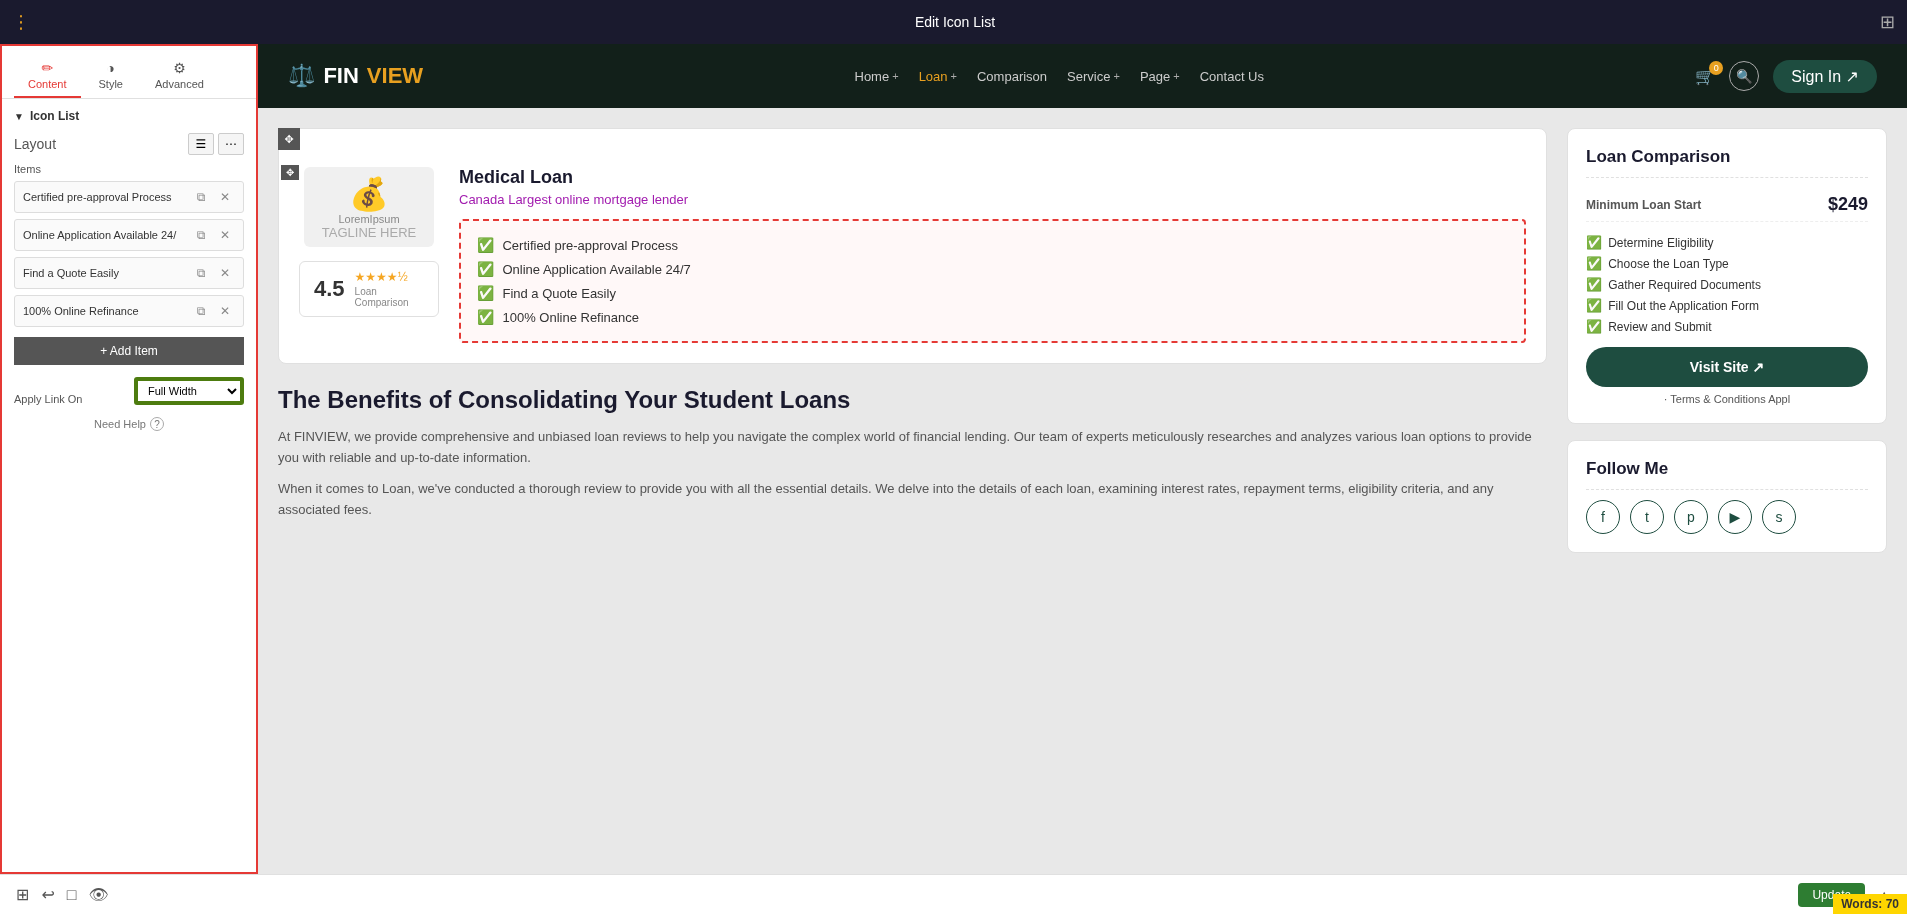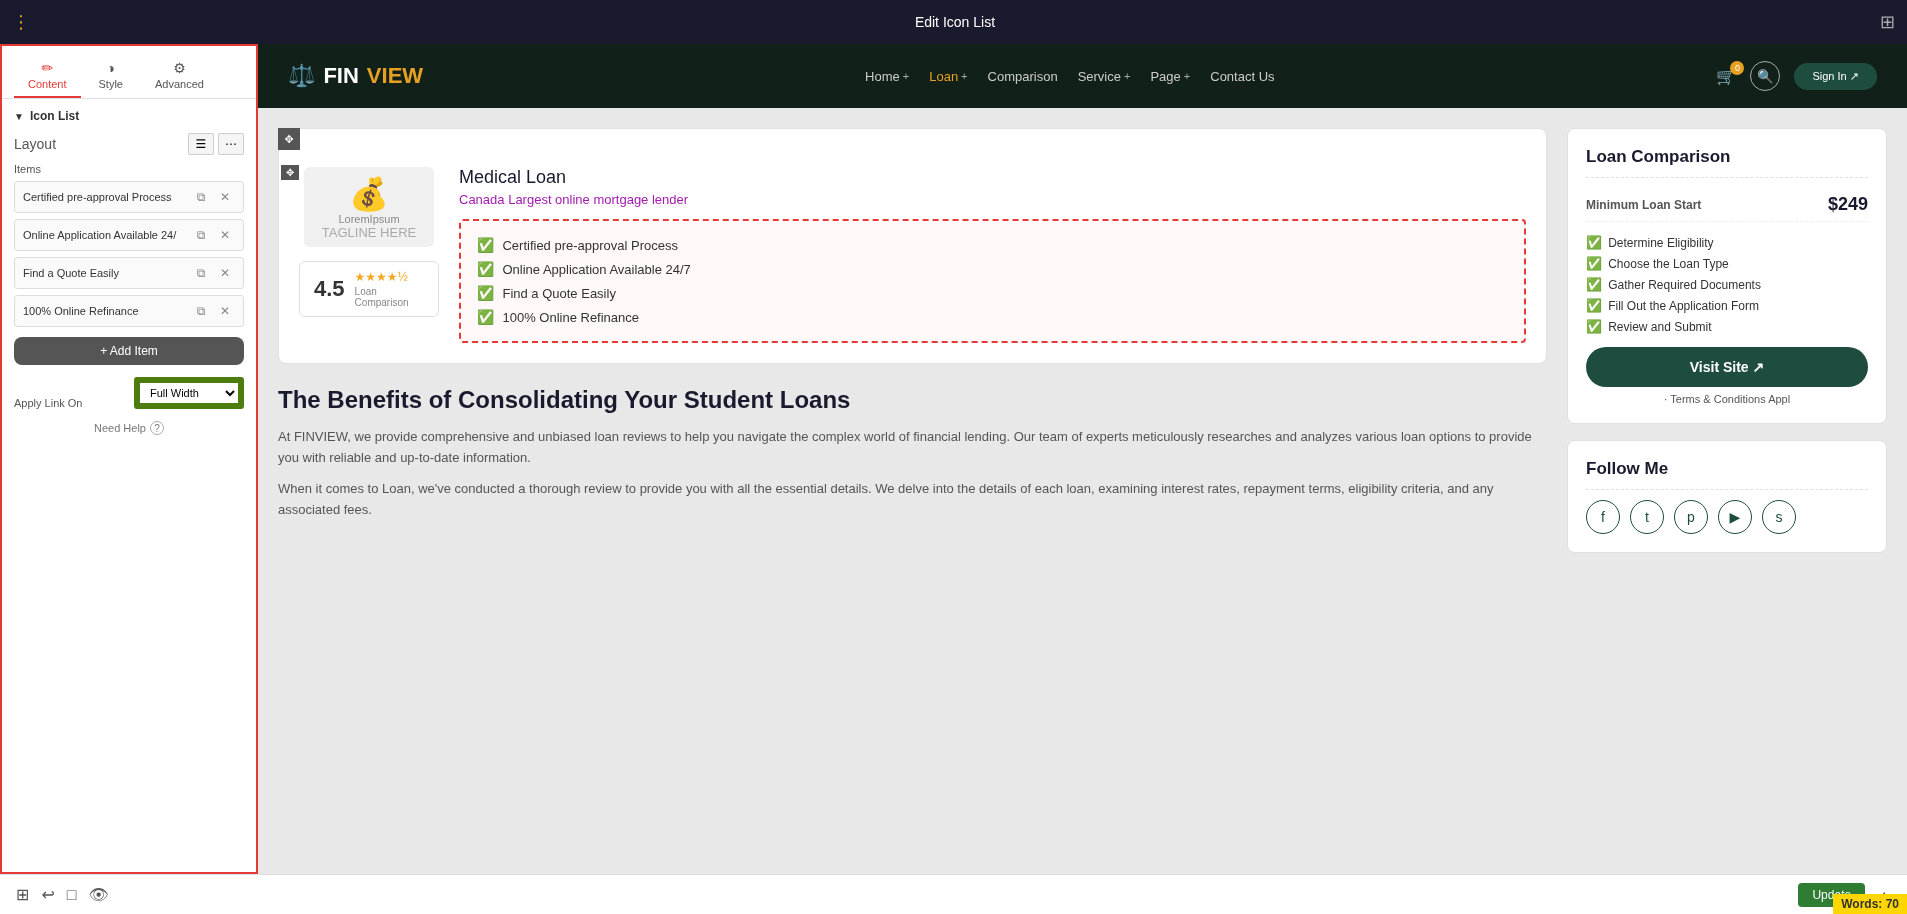--- a/index.html
+++ b/index.html
@@ -242,7 +242,7 @@
       border: none;
       border-radius: 20px;
       padding: 7px 18px;
-      font-size: 11px;
+      font-size: 16px;
       cursor: pointer;
       display: flex; align-items: center; gap: 4px;
     }

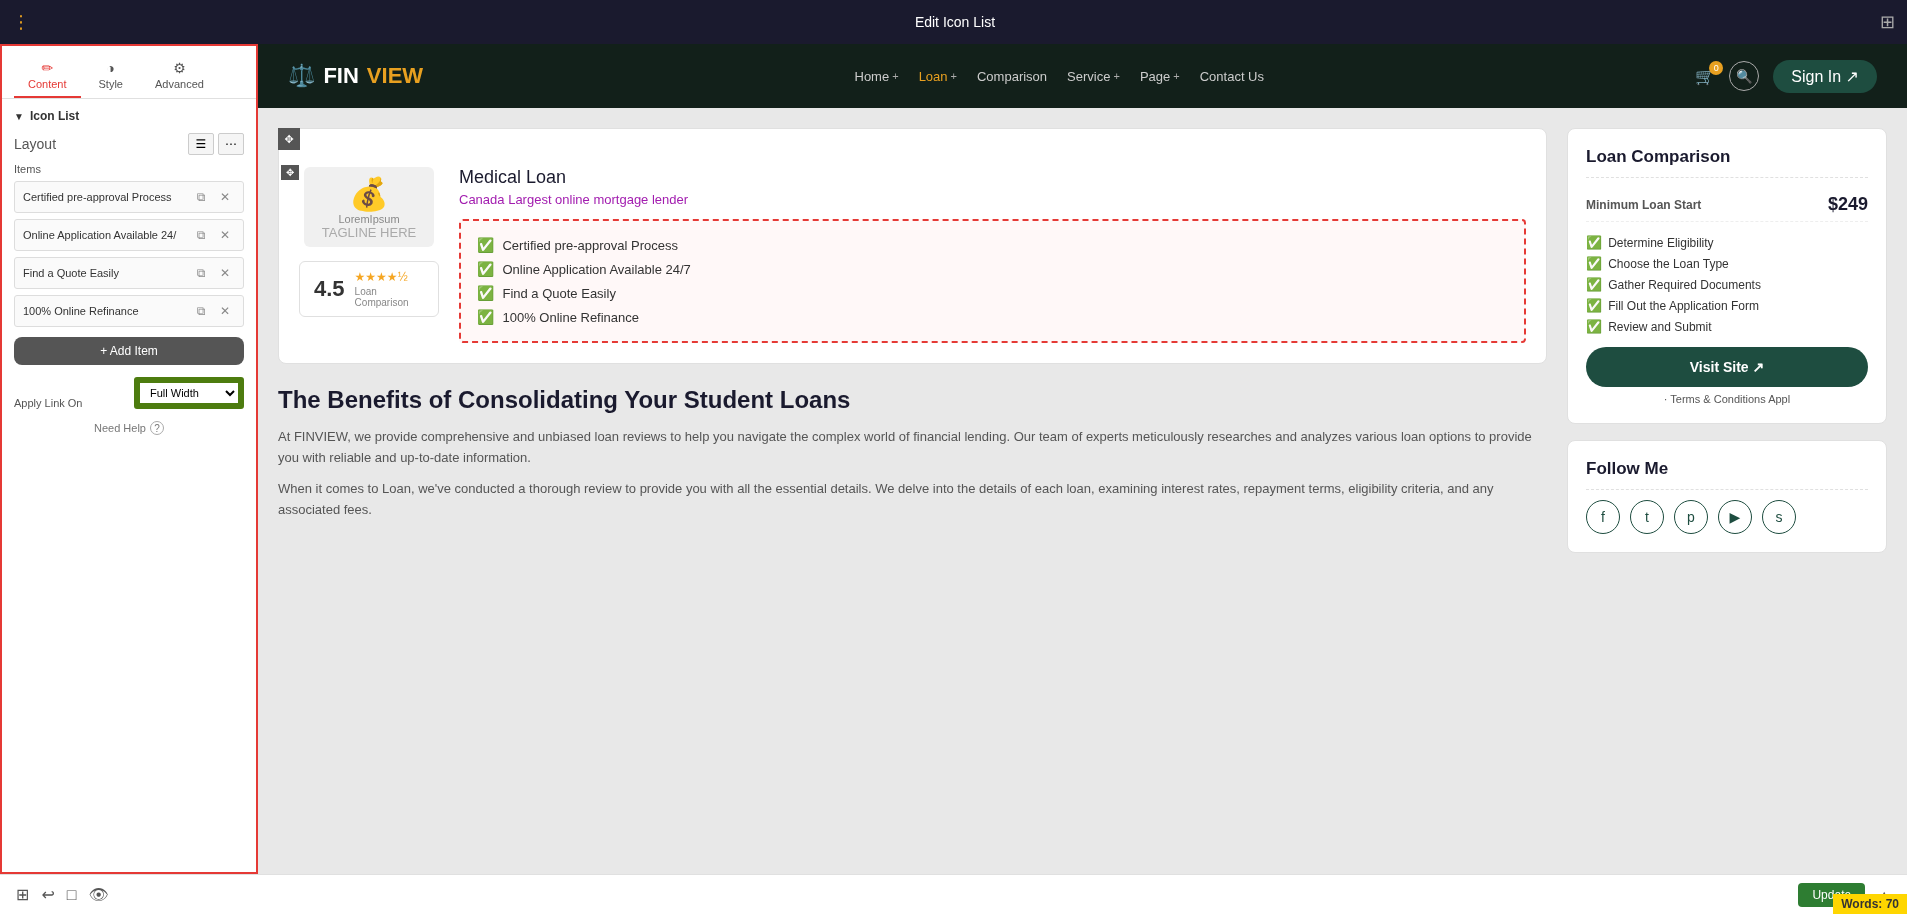--- a/index.html
+++ b/index.html
@@ -314,7 +314,7 @@
     .rating-label { font-size: 10px; color: #888; }
 
     .card-right { flex: 1; }
-    .card-title { font-size: 18px; font-weight: 400; color: #1a1a2e; margin-bottom: 4px; }
+    .card-title { font-size: 18px; font-weight: 700; color: #1a1a2e; margin-bottom: 4px; }
     .card-subtitle { font-size: 13px; color: #a21caf; margin-bottom: 12px; }
 
     

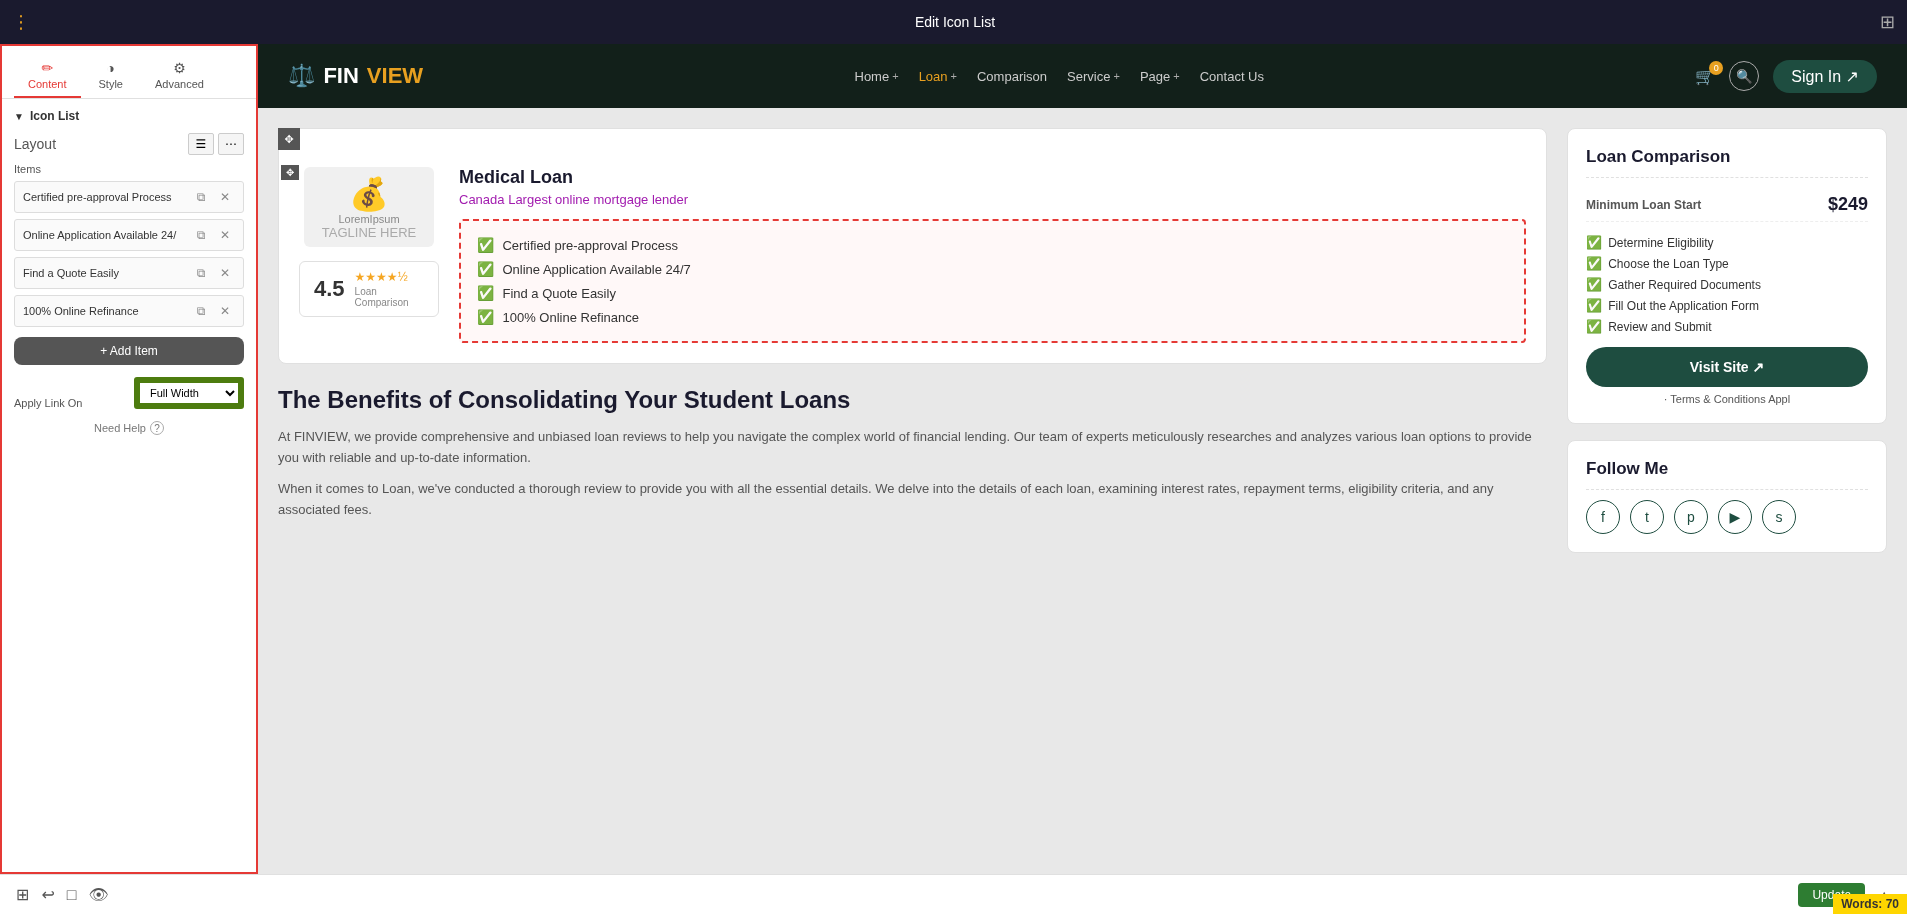--- a/index.html
+++ b/index.html
@@ -125,7 +125,7 @@
       background: #555;
       color: #fff;
       border: none;
-      border-radius: 8px;
+      border-radius: 0;
       font-size: 12px;
       cursor: pointer;
       margin-top: 4px;

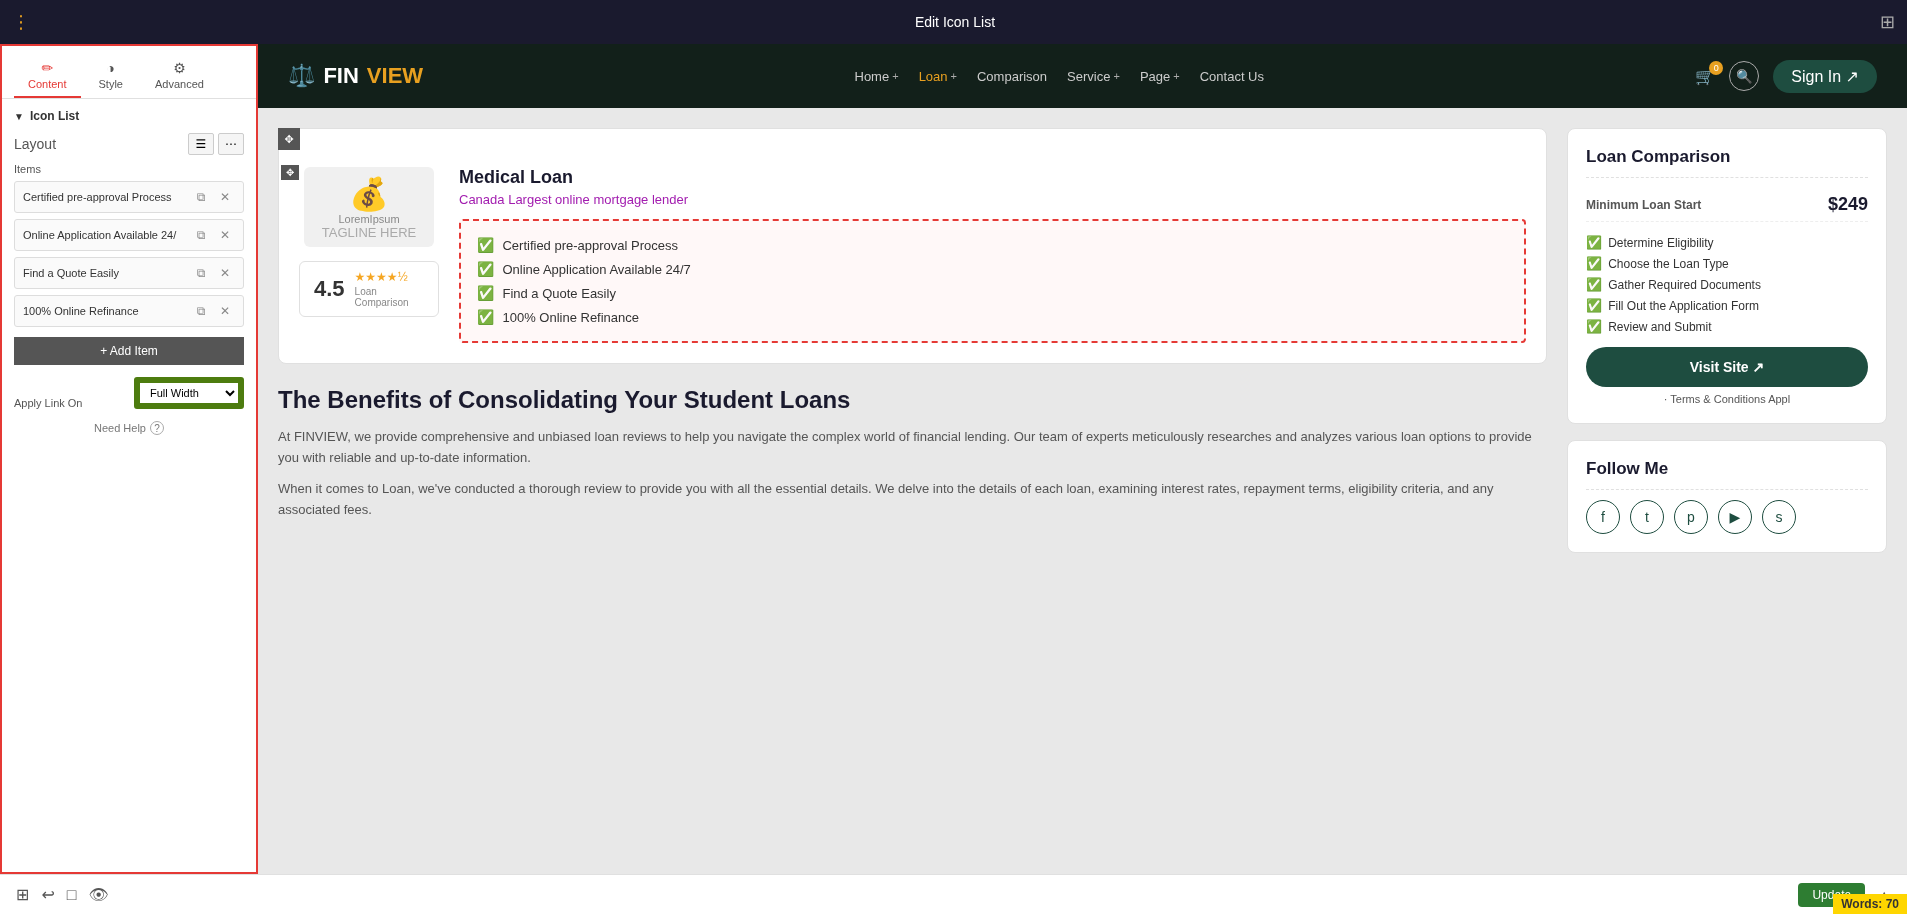--- a/index.html
+++ b/index.html
@@ -142,7 +142,7 @@
     .apply-link-select {
       font-size: 11px;
       padding: 3px 6px;
-      border: 6px solid #4d7c0f;
+      border: 4px solid #4d7c0f;
       border-radius: 3px;
       background: #fff;
       width: 110px;

